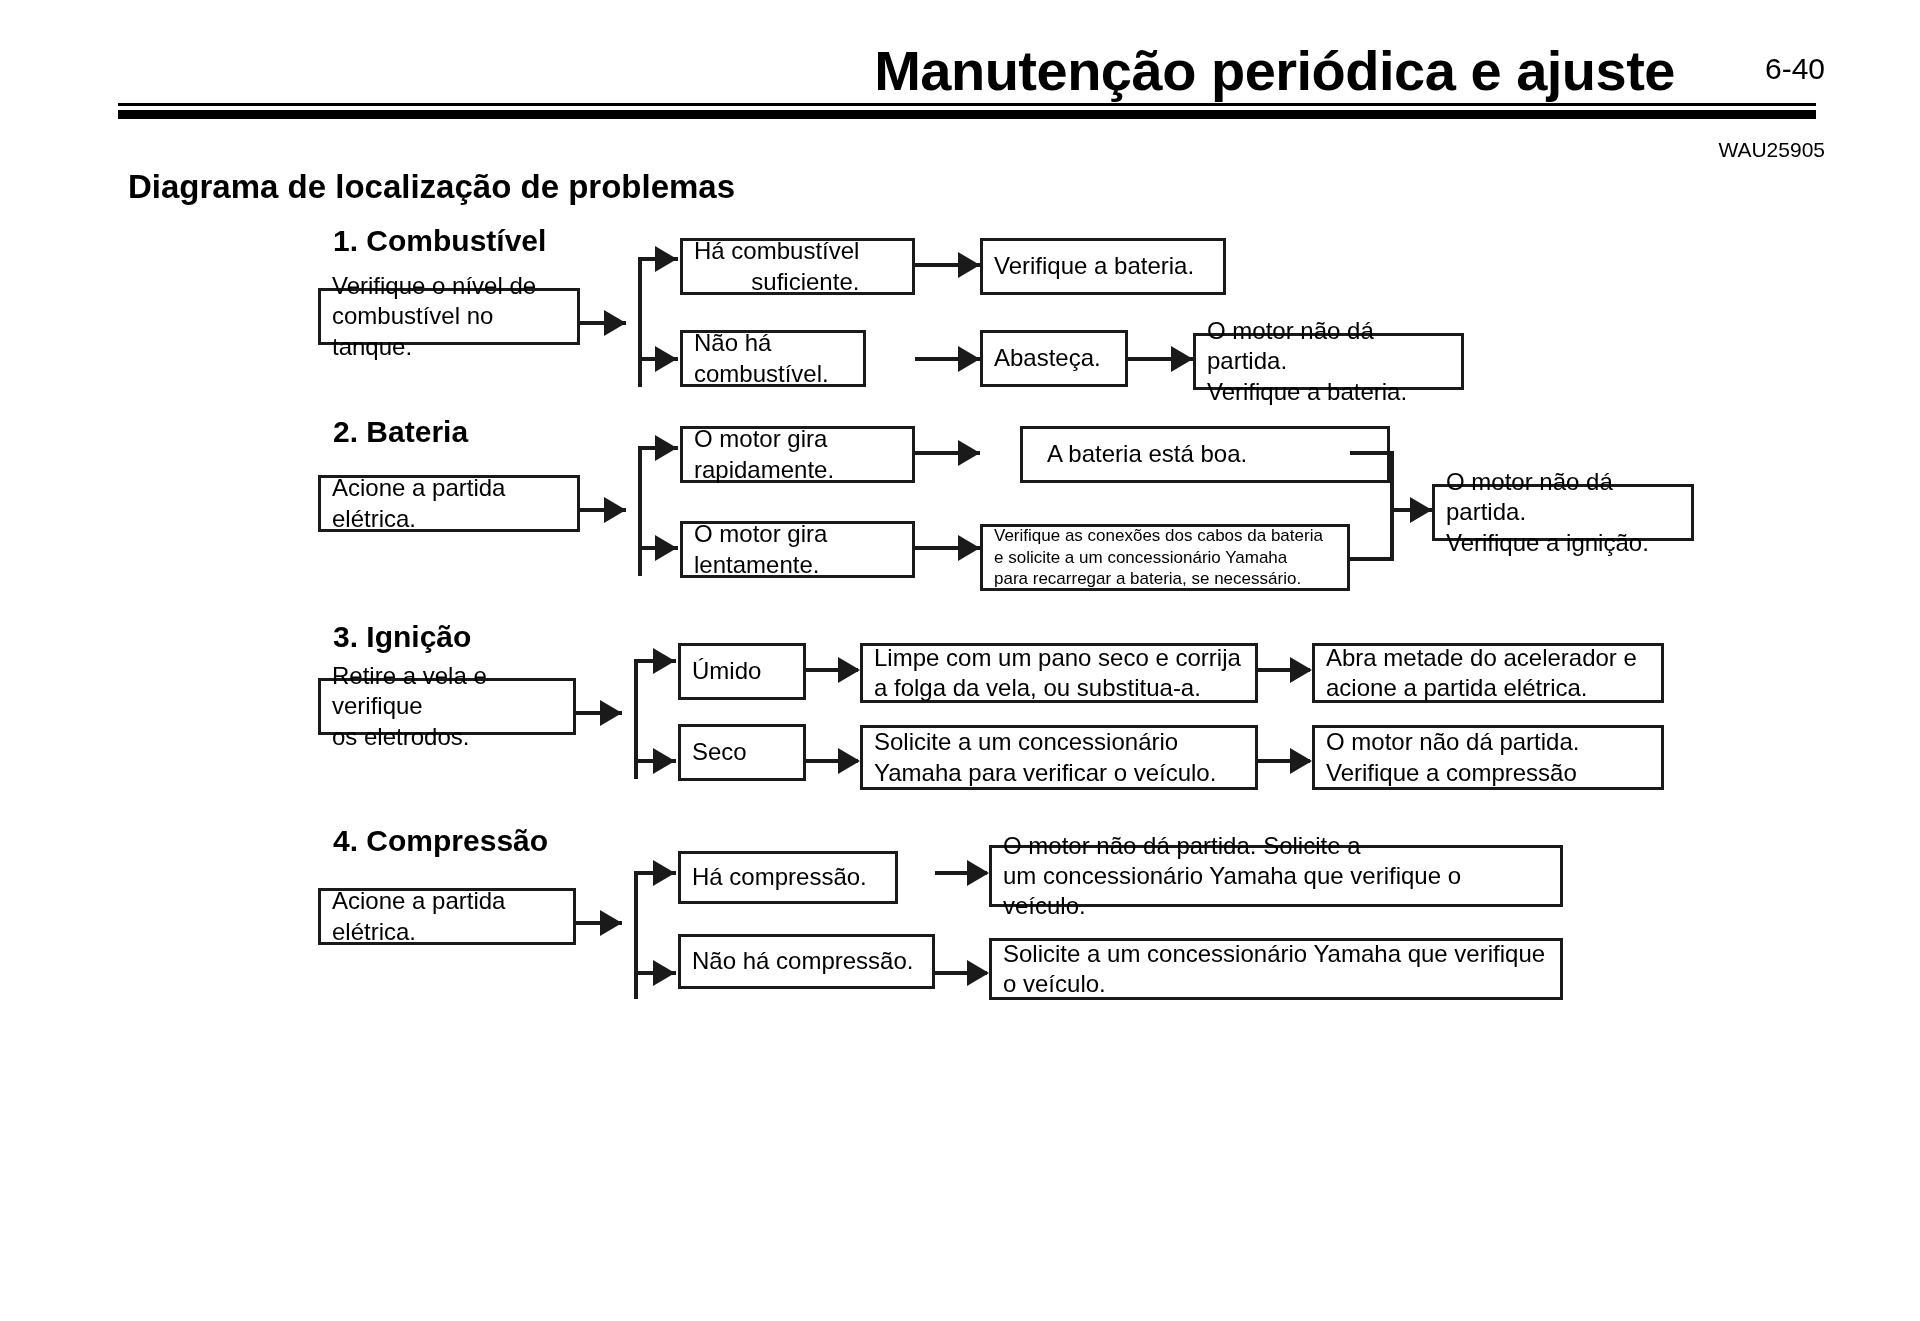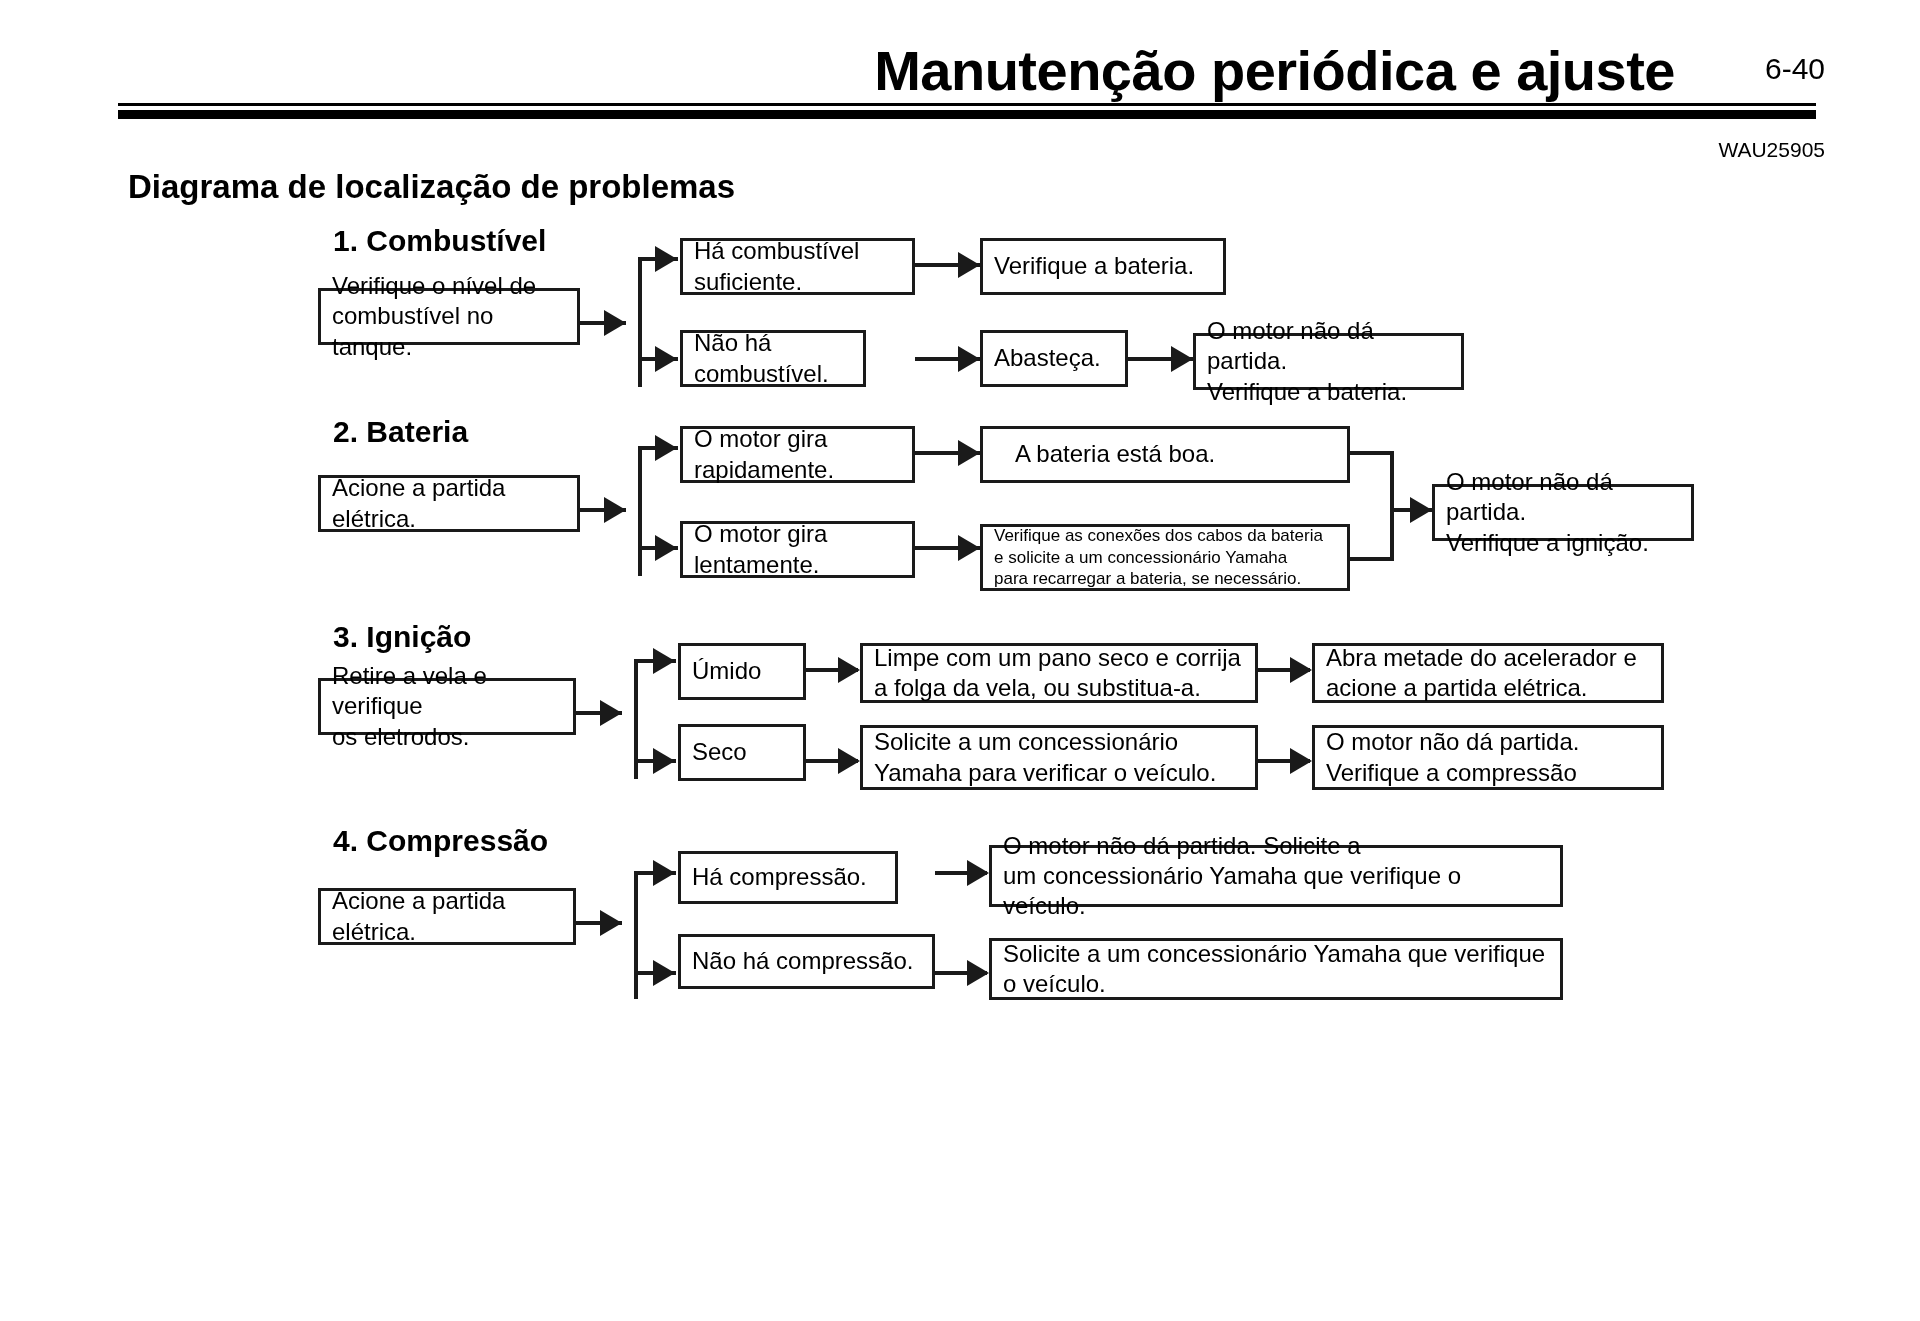--- a/index.html
+++ b/index.html
@@ -160,7 +160,7 @@
   <div class="hline" style="left:638px; top:357px; width:40px;"></div>
   <div class="arrow" style="left:655px; top:346px;"></div>
 
-  <div class="node" style="left:680px; top:238px; width:235px; height:57px;">
+  <div class="node" style="left:680px; top:238px; width:235px; height:57px;text-align:right;">
     <span class="txt">Há combustível
 suficiente.</span>
   </div>

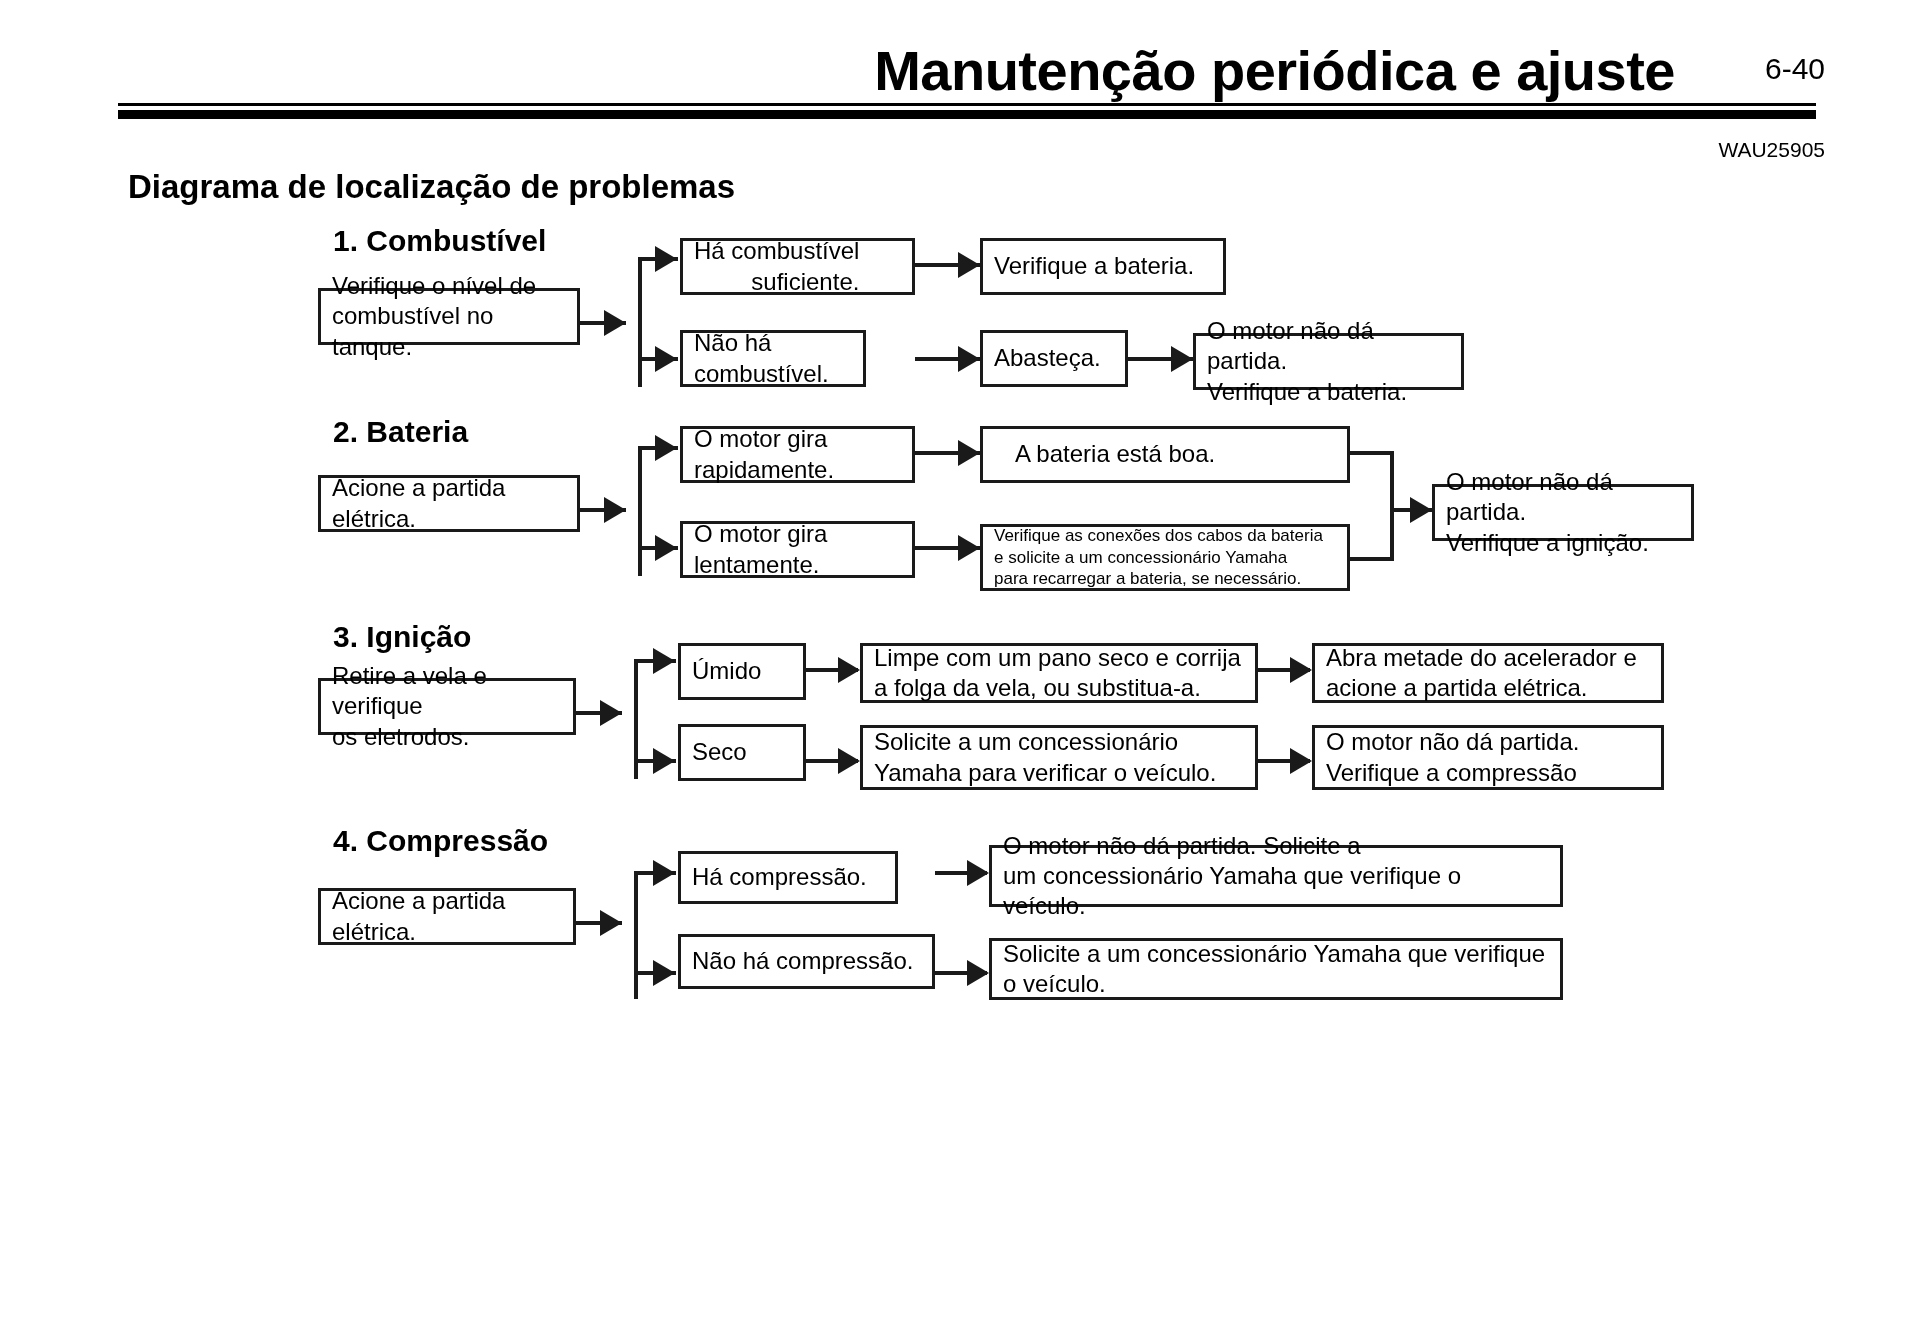--- a/index.html
+++ b/index.html
@@ -111,7 +111,8 @@
     line-height: 1.28;
   }
   .node.pad-extra {
-    padding-left: 32px;
+    padding-left: 24px;
+    margin-left: 40px;
   }
 
   

